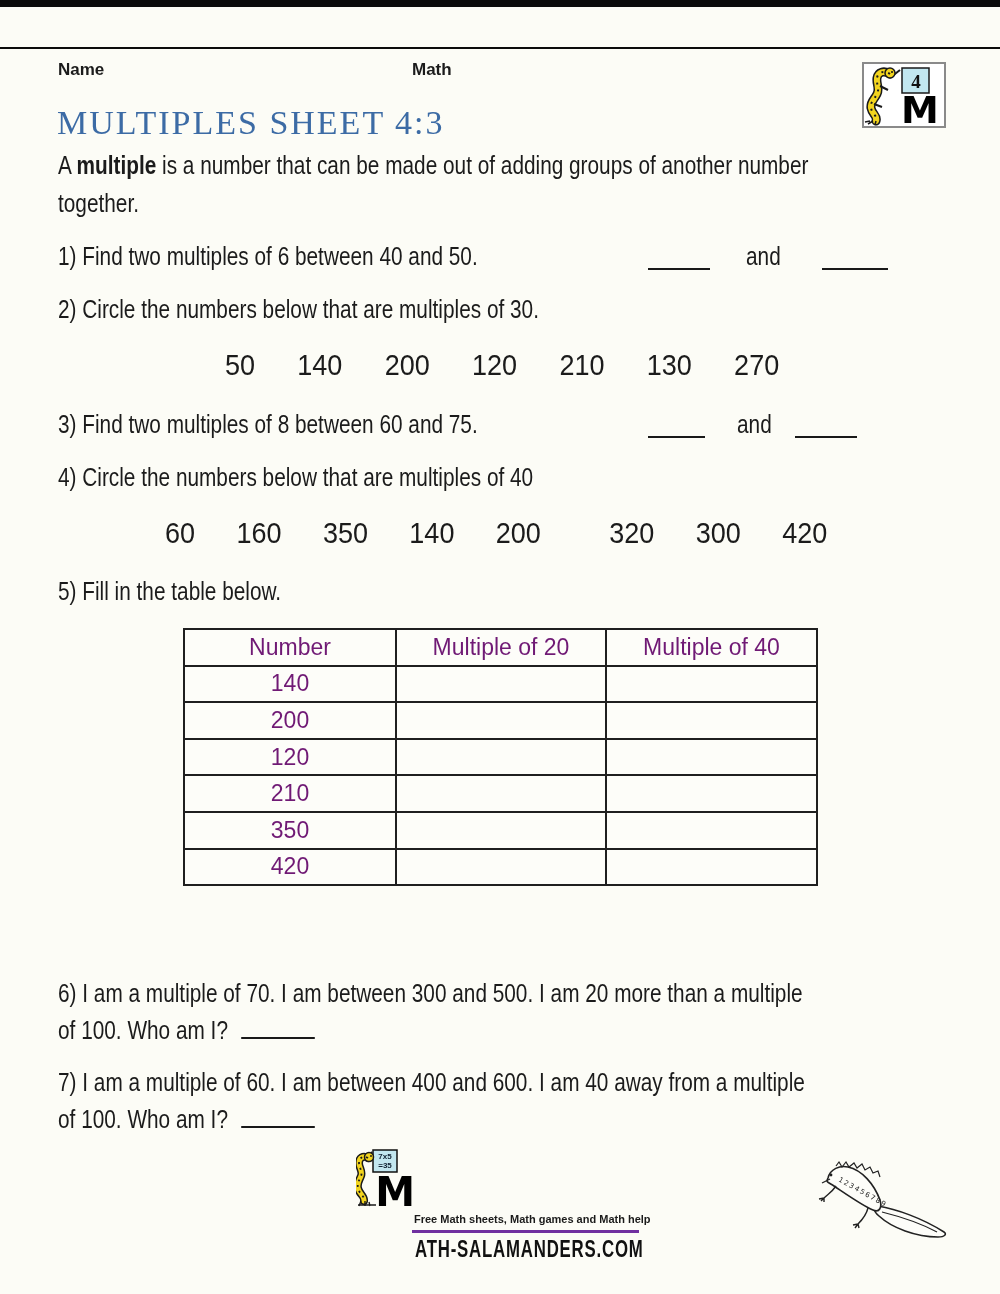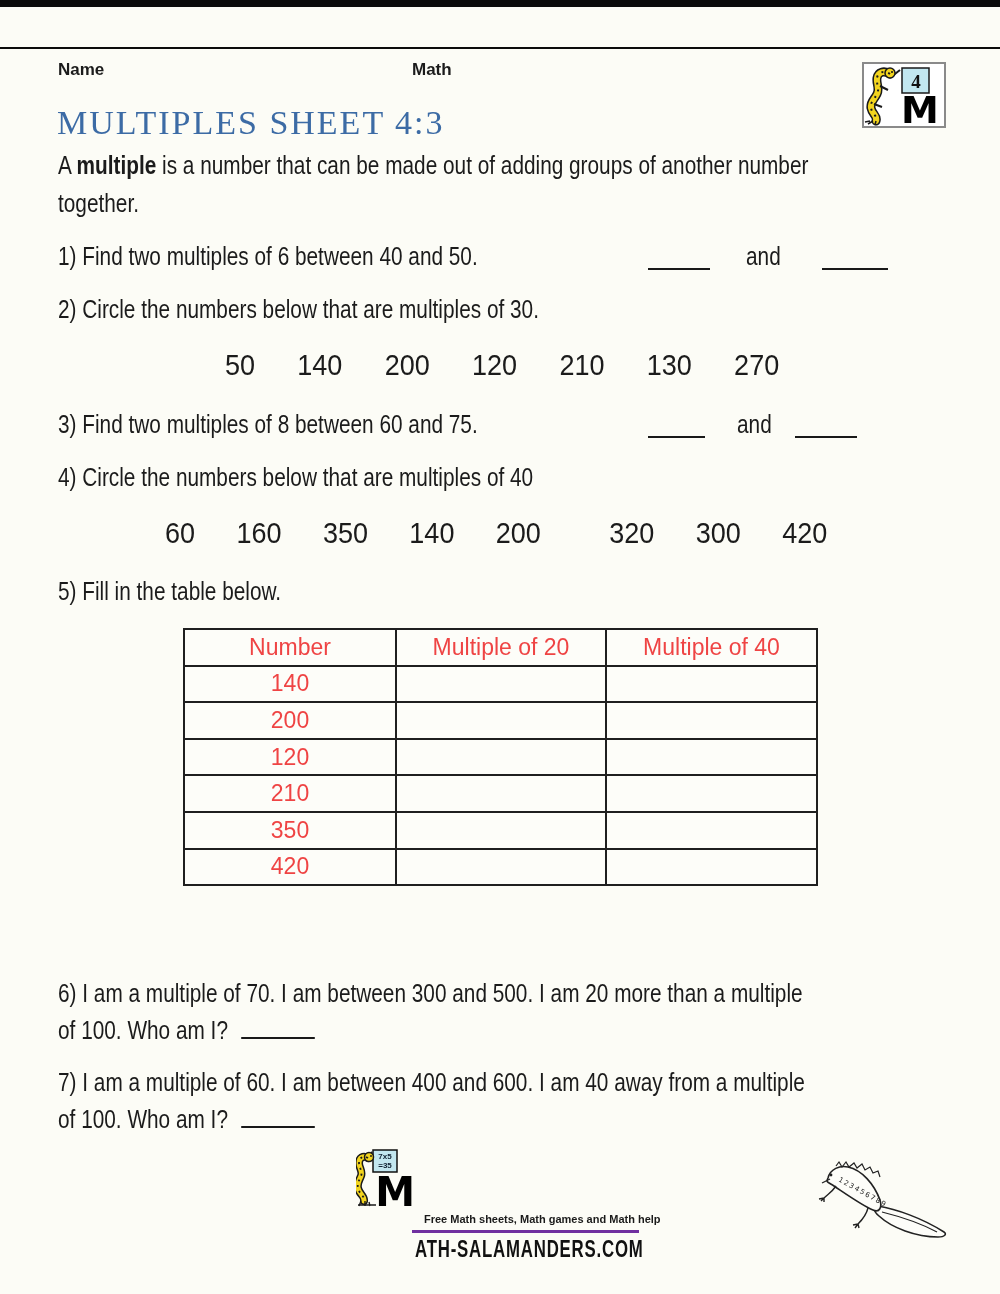--- a/index.html
+++ b/index.html
@@ -38,7 +38,7 @@
   .fill-table th, .fill-table td {
     border:2px solid #1f1f1f; padding:0; height:34.6px;
     font-size:23px; font-weight:normal; text-align:center; vertical-align:middle;
-    color:#ef4444; background:#fdfdf9;
+    color:#701a75; background:#fdfdf9;
   }
   .tagline { font-size:11px; font-weight:bold; line-height:13px; white-space:nowrap; color:#1a1a1a; }
   .accent-rule { background:#7030a0; height:3px; }

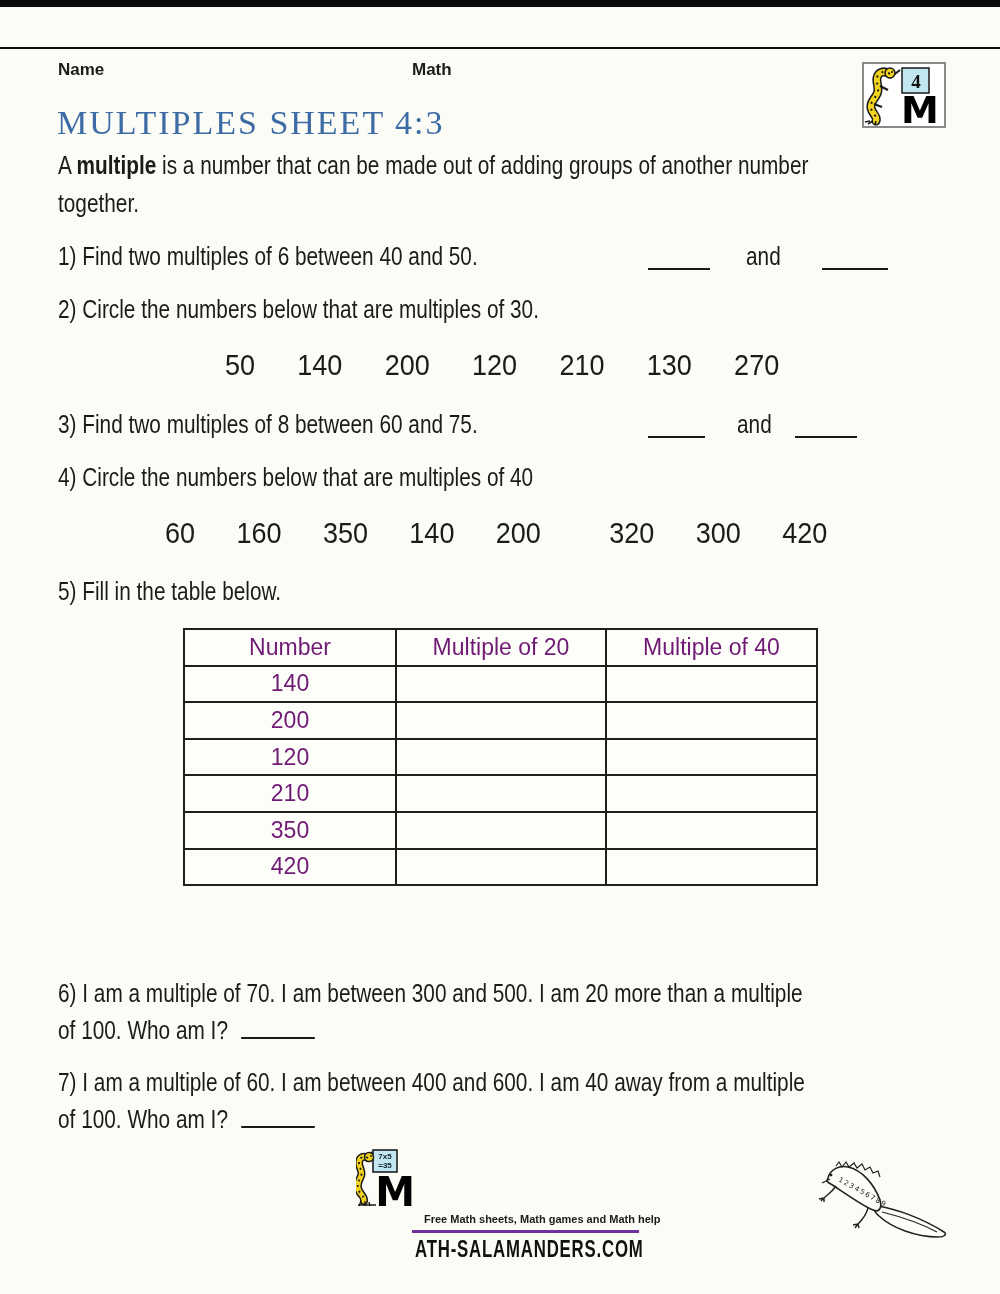--- a/index.html
+++ b/index.html
@@ -201,7 +201,7 @@
       <path d="M 2,57 L 20,57 M 5,53 L 3,58 M 9,53 L 9,58 M 13,54 L 14,58" stroke="#1a1a1a" stroke-width="1.4"></path>
     </svg>
   </div>
-  <div class="abs tagline" style="left:424px; top:1213px;">Free Math sheets, Math games and Math help</div>
+  <div class="abs tagline" style="left:414px; top:1213px;">Free Math sheets, Math games and Math help</div>
   <div class="abs accent-rule" style="left:412px; top:1230px; width:227px;"></div>
   <div class="abs wordmark" style="left:415px; top:1235px;">ATH-SALAMANDERS.COM</div>
 

